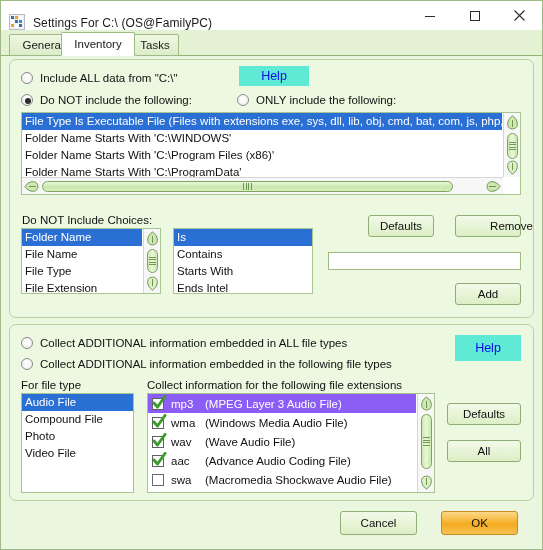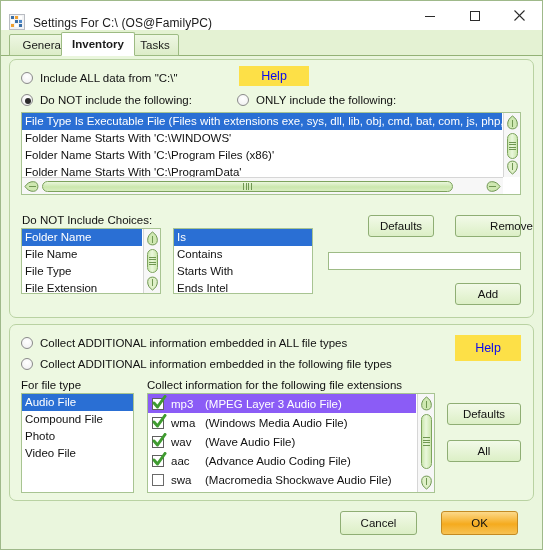--- a/index.html
+++ b/index.html
@@ -63,7 +63,7 @@
     background:#ffffff;
     border-bottom:1px solid #ffffff;
     z-index:3;
-    font-weight:bold;
+    font-weight:normal;
   }
   
   .panel{

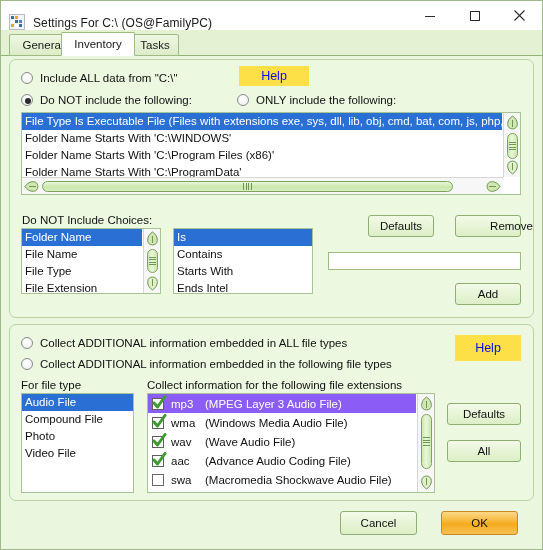--- a/index.html
+++ b/index.html
@@ -94,7 +94,7 @@
   
   .help{
     position:absolute;
-    background:#fde047;
+    background:#5eead4;
     color:#0a0aee;
     font-size:12.5px;
     display:flex;align-items:center;justify-content:center;

